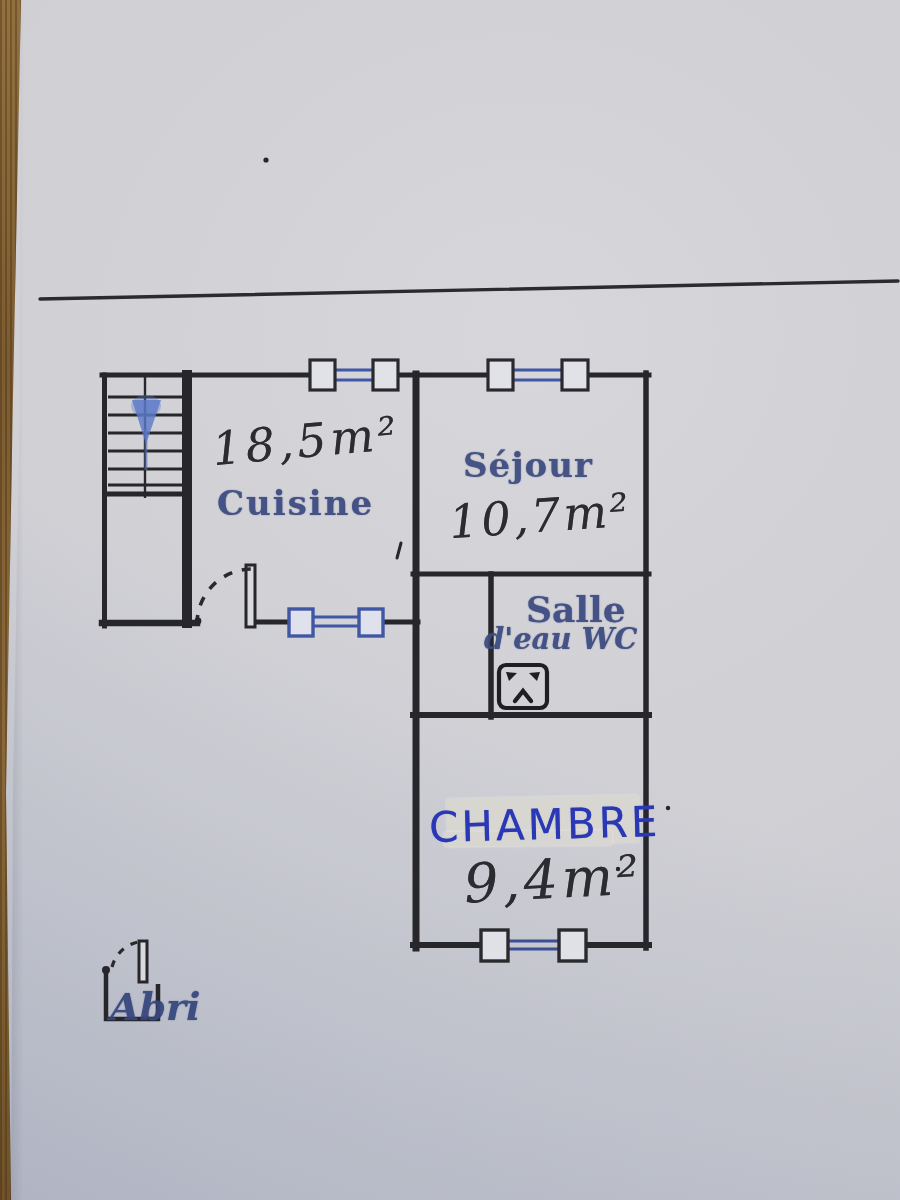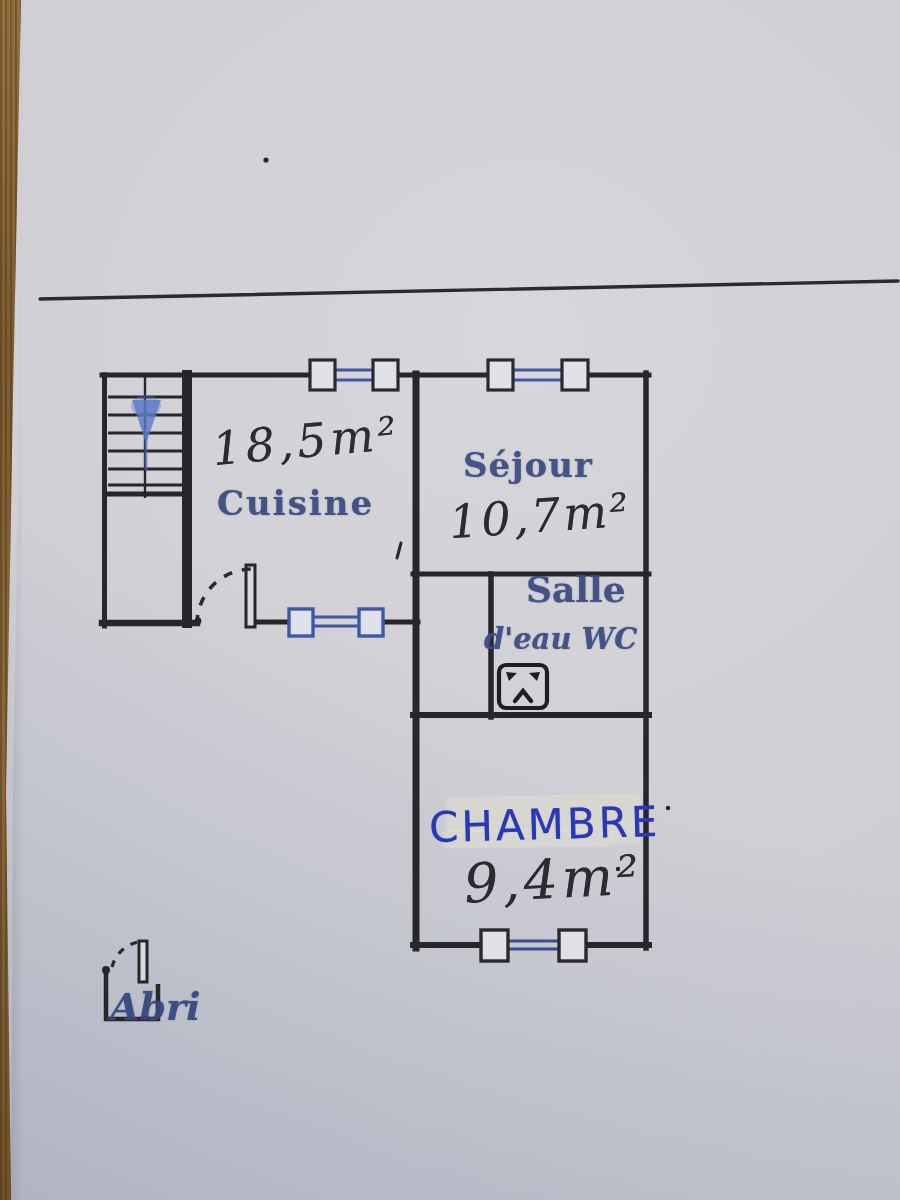--- a/index.html
+++ b/index.html
@@ -150,7 +150,7 @@
   <div class="lbl hand" style="left:449px;top:489px;font-size:46px;letter-spacing:3px;transform:rotate(-4deg);">10,7m²</div>
 
 
-  <div class="lbl stamp" style="left:526px;top:568px;font-size:36px;">Salle</div>
+  <div class="lbl stamp" style="left:526px;top:588px;font-size:36px;">Salle</div>
   <div class="lbl stamp" style="left:484px;top:622px;font-size:29px;font-style:italic;">d'eau WC</div>
 
   <div class="lbl pen" style="left:429px;top:800px;font-size:42px;letter-spacing:3px;transform:rotate(-1.5deg);">CHAMBRE</div>

